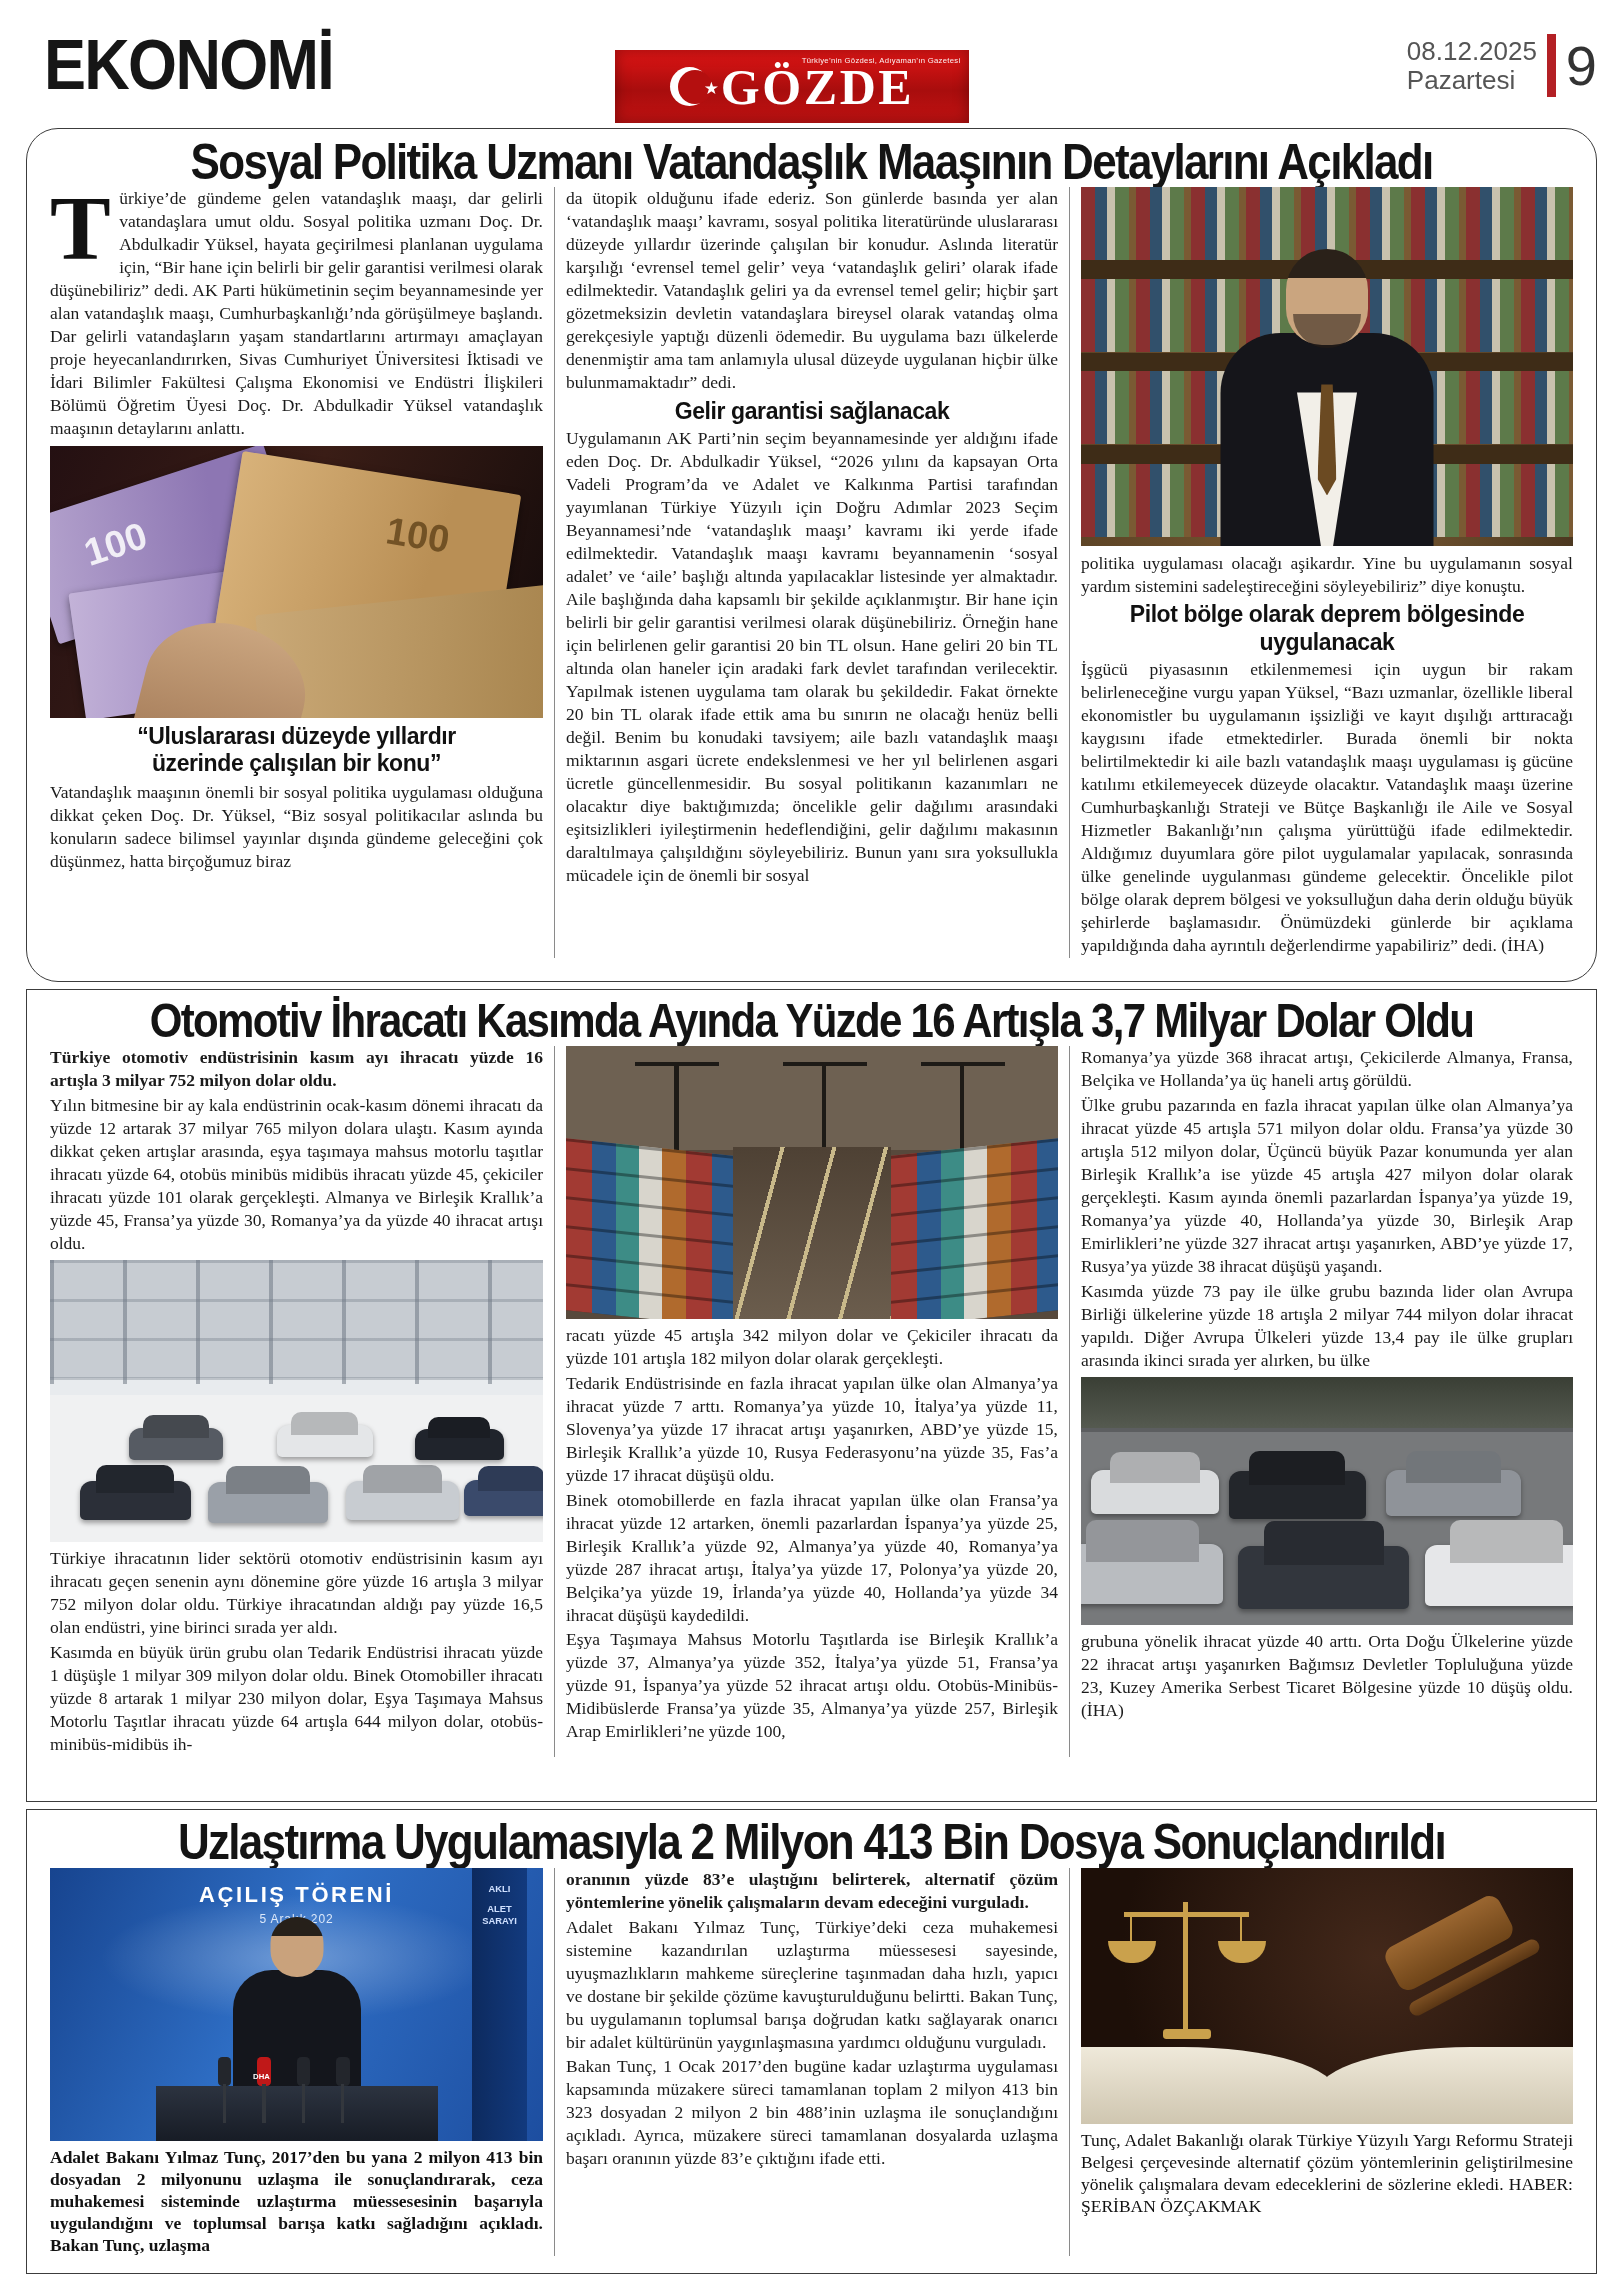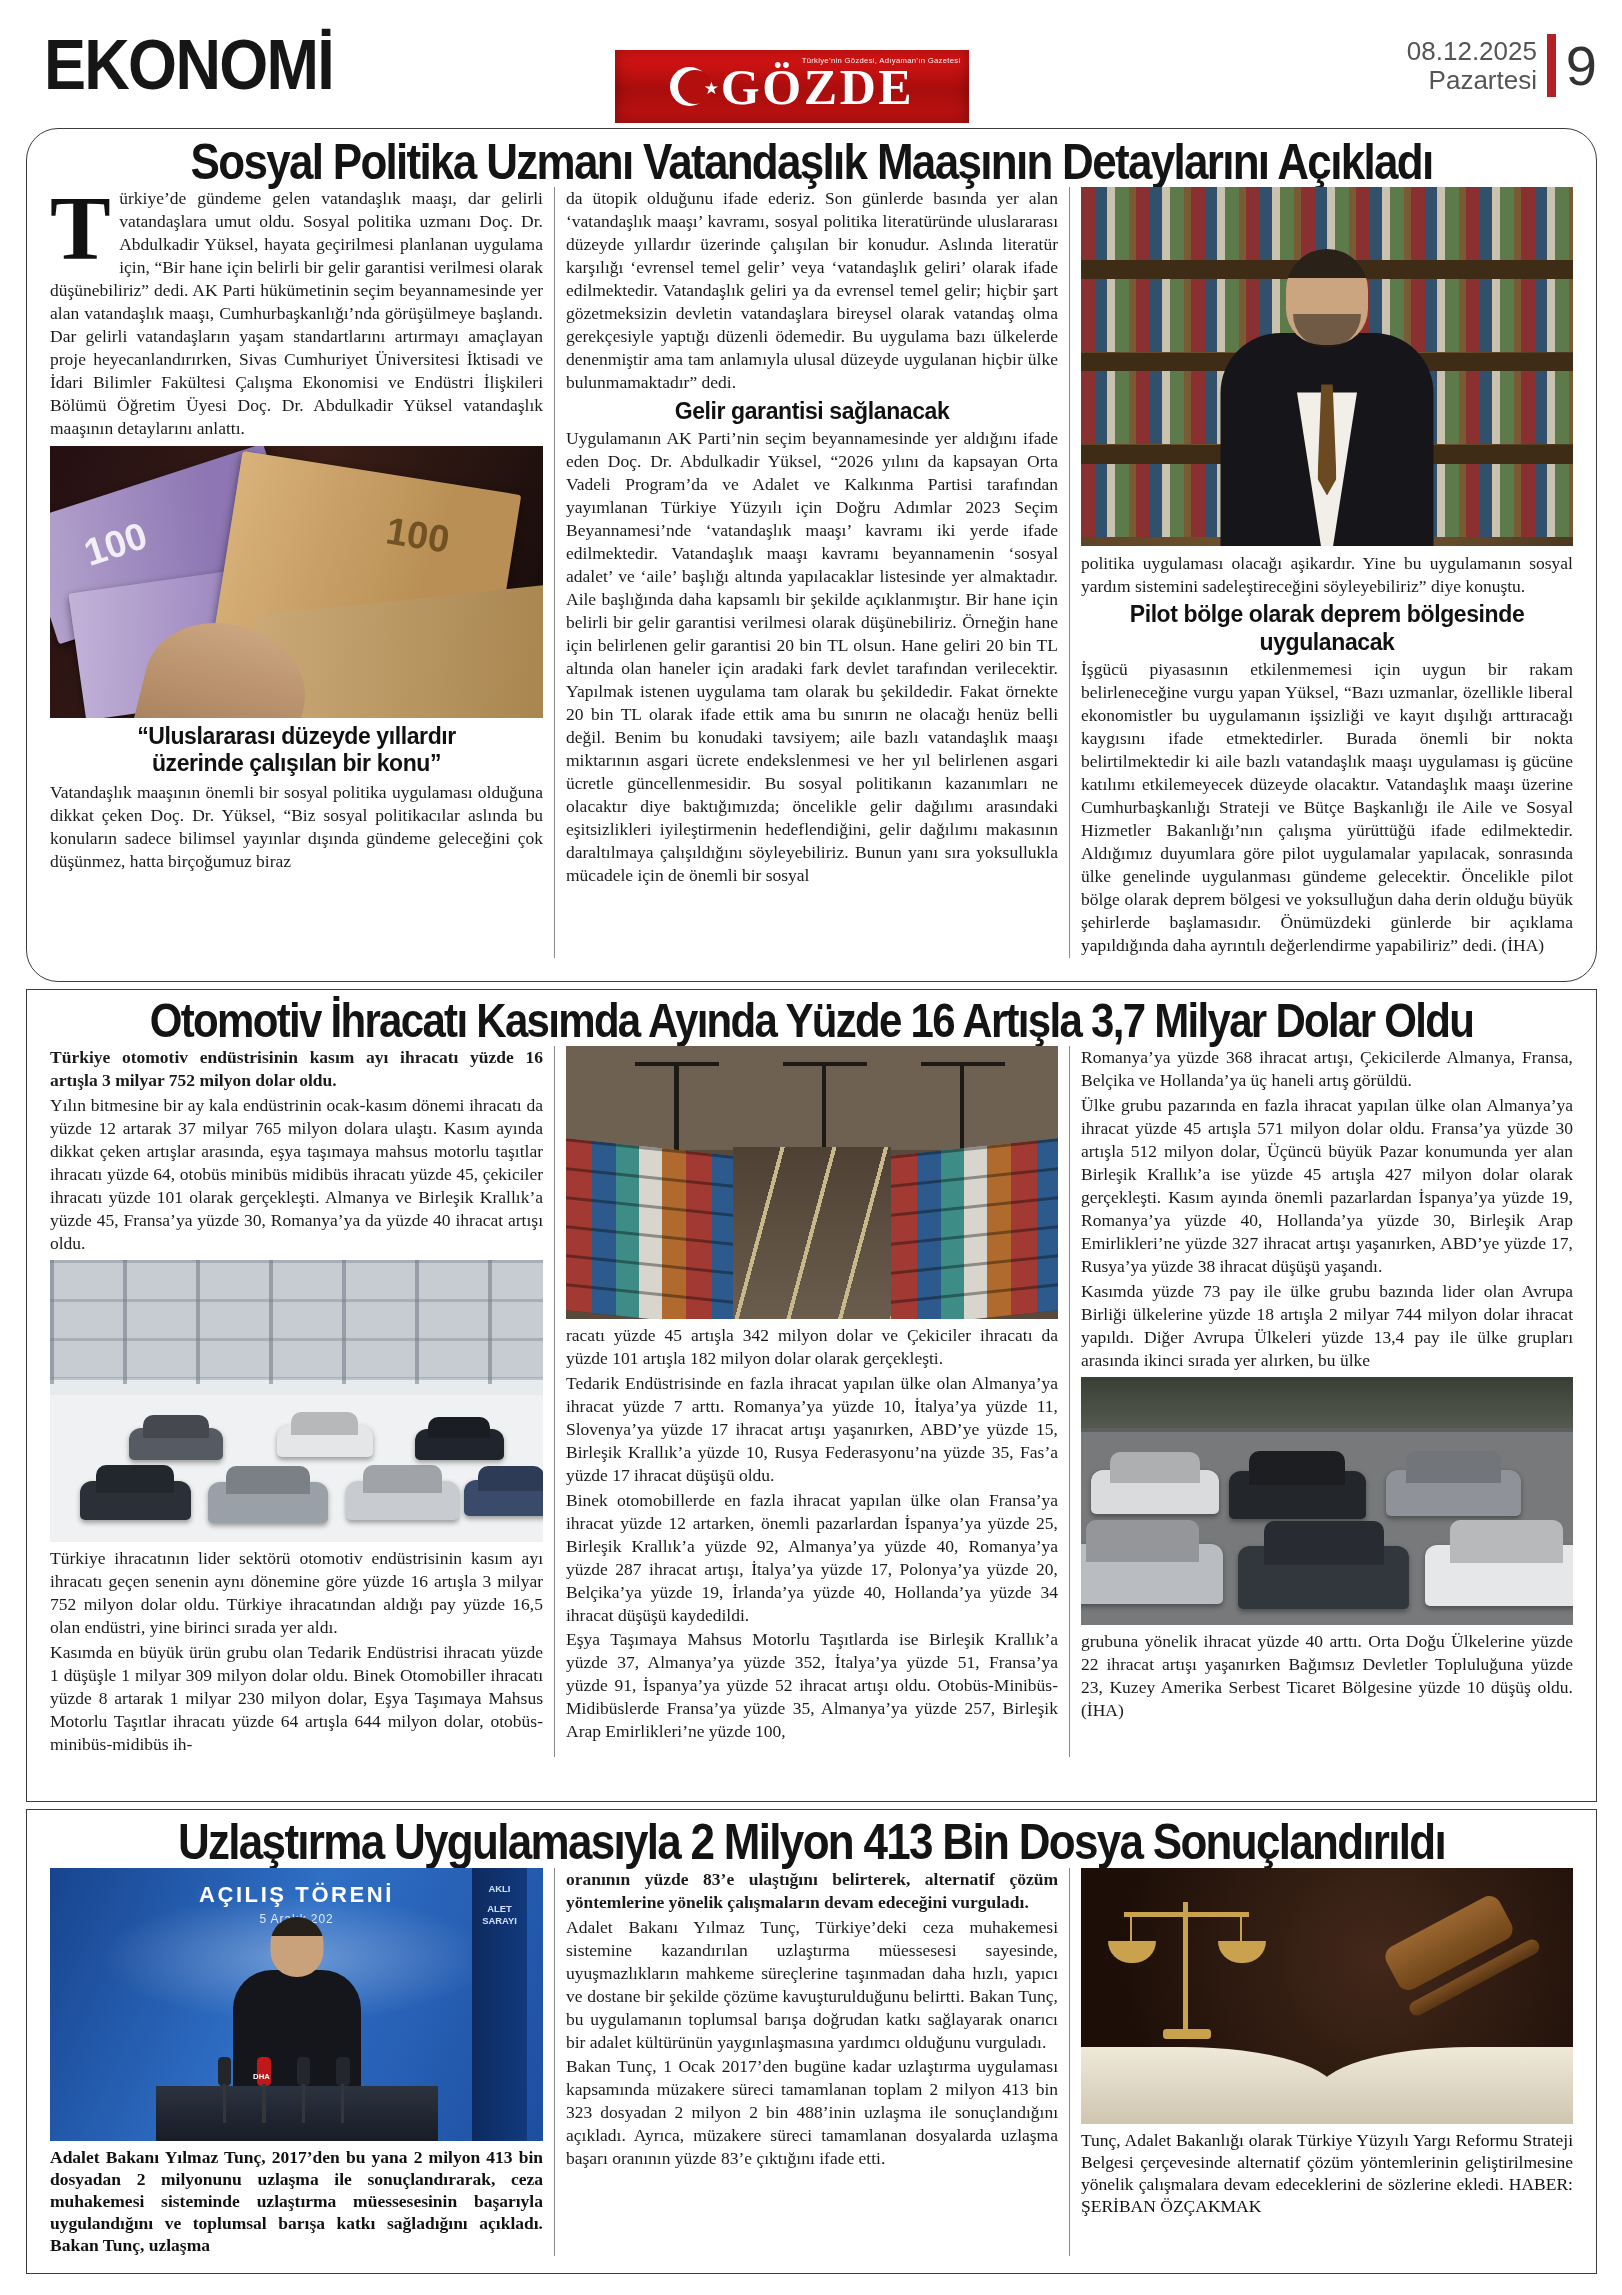--- a/index.html
+++ b/index.html
@@ -21,7 +21,7 @@
   .crescent .star{position:absolute;right:-10.2px;top:11px;color:#fff;font-size:17px;font-family:"DejaVu Sans",sans-serif;}
   .logo-word{color:#fff;font-family:"Liberation Serif",serif;font-weight:700;font-size:50px;letter-spacing:2.6px;}
   .dateblock{position:absolute;right:26px;top:34px;display:flex;align-items:center;gap:10.2px;}
-  .datelines{text-align:right;font-family:"Liberation Sans",sans-serif;color:#555;font-size:26px;line-height:1.1;font-weight:400;}
+  .datelines{text-align:left;font-family:"Liberation Sans",sans-serif;color:#555;font-size:26px;line-height:1.1;font-weight:400;}
   .redbar{width:8.5px;height:63px;background:#b32025;}
   .pageno{font-family:"Liberation Sans",sans-serif;font-size:56px;color:#333;font-weight:300;line-height:1;}
   

